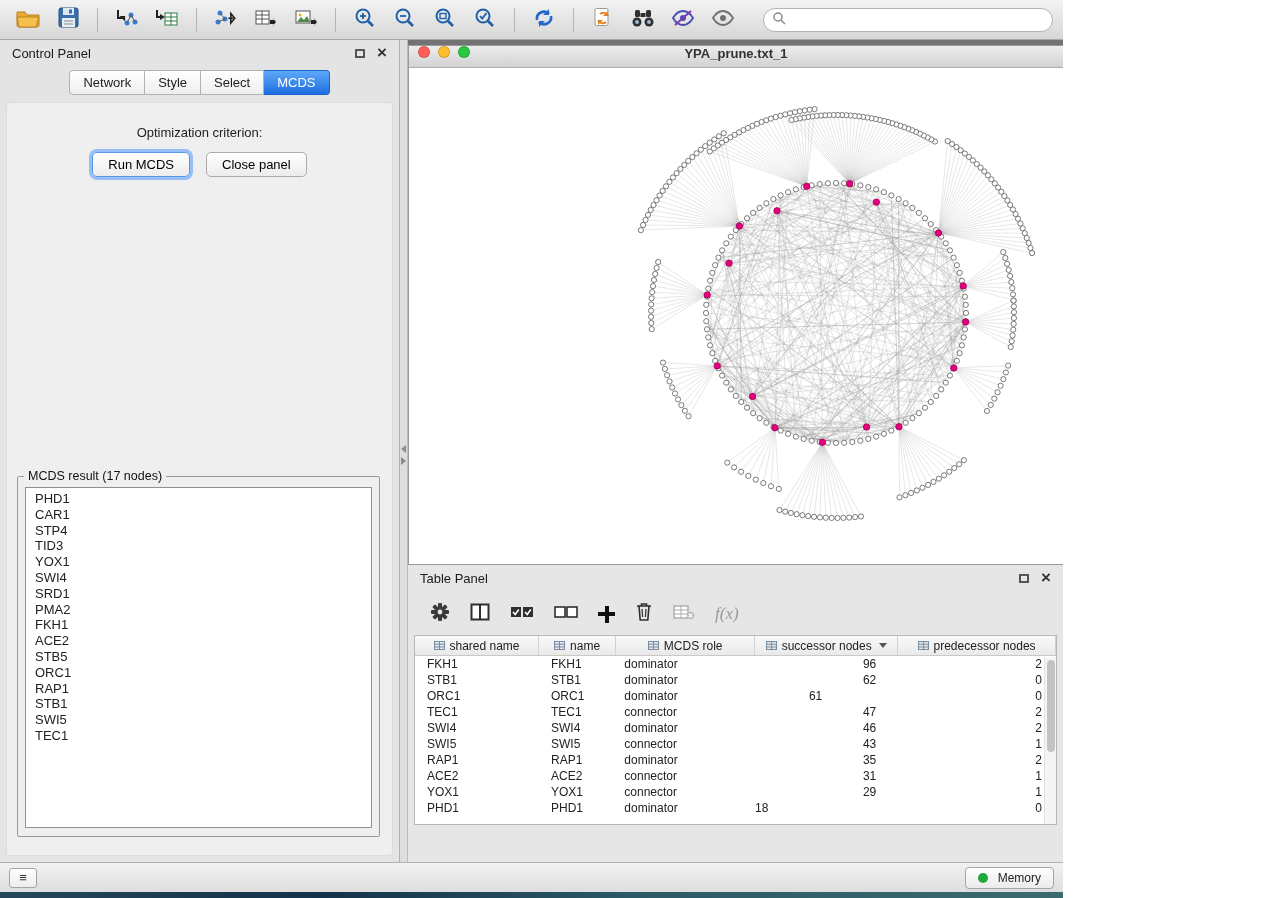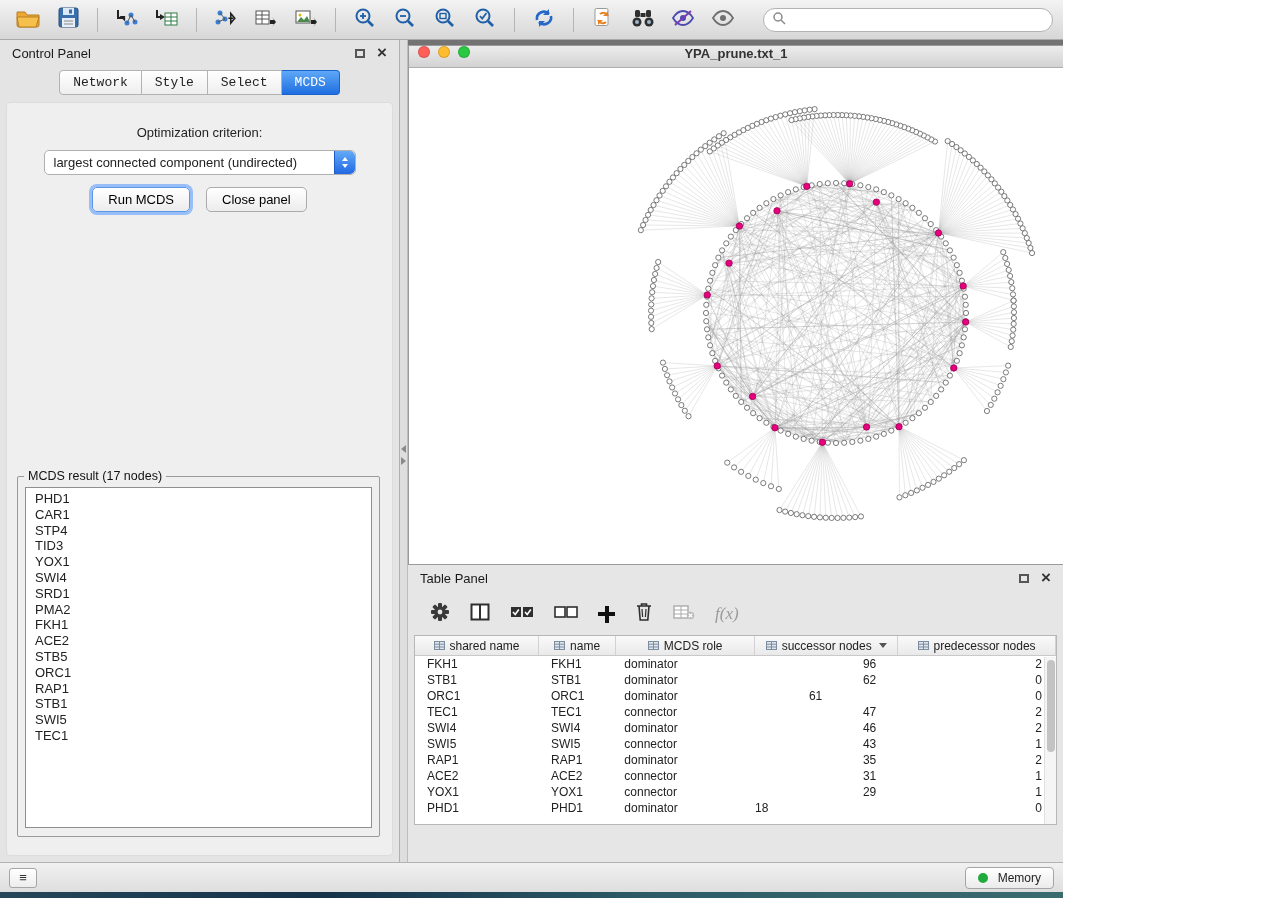--- a/index.html
+++ b/index.html
@@ -24,7 +24,7 @@
   .win-controls { margin-left:auto; display:flex; gap:12px; align-items:center; }
   .float-box { width:10px; height:9px; border:2px solid #555; display:inline-block; }
   .close-x { font-size:17px; font-weight:bold; color:#333; line-height:12px; }
-  .cp-tabs { display:flex; justify-content:center; margin-top:4px;font-family:Liberation Mono, monospace; }
+  .cp-tabs { display:flex; justify-content:center; margin-top:4px; }
   .tab { font-size:13px; padding:4px 13px; background:linear-gradient(#ffffff,#eeeeee);
     border:1px solid #b2b2b2; color:#222; cursor:default; }
   .tab + .tab { border-left:none; }

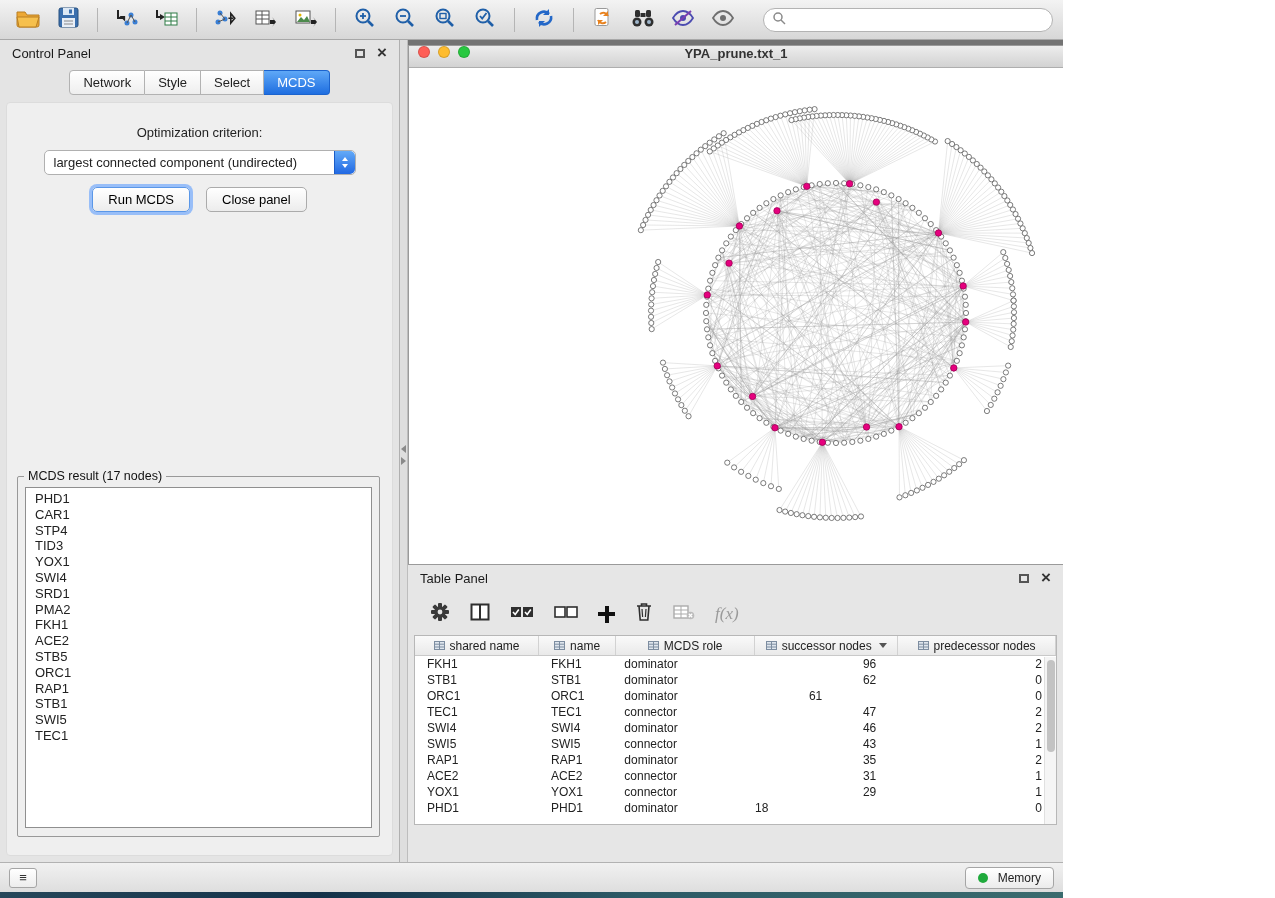--- a/index.html
+++ b/index.html
@@ -308,13 +308,6 @@
     </div>
     <div class="cp-body">
       <div class="opt-label">Optimization criterion:</div>
-      <div class="dropdown">
-        <span>largest connected component (undirected)</span>
-        <span class="dd-stepper">
-          <span class="tri-up"></span>
-            <span class="tri-dn"></span>
-        </span>
-      </div>
       <div class="btn-row">
         <button class="mac-btn focused">Run MCDS</button>
         <button class="mac-btn">Close panel</button>

